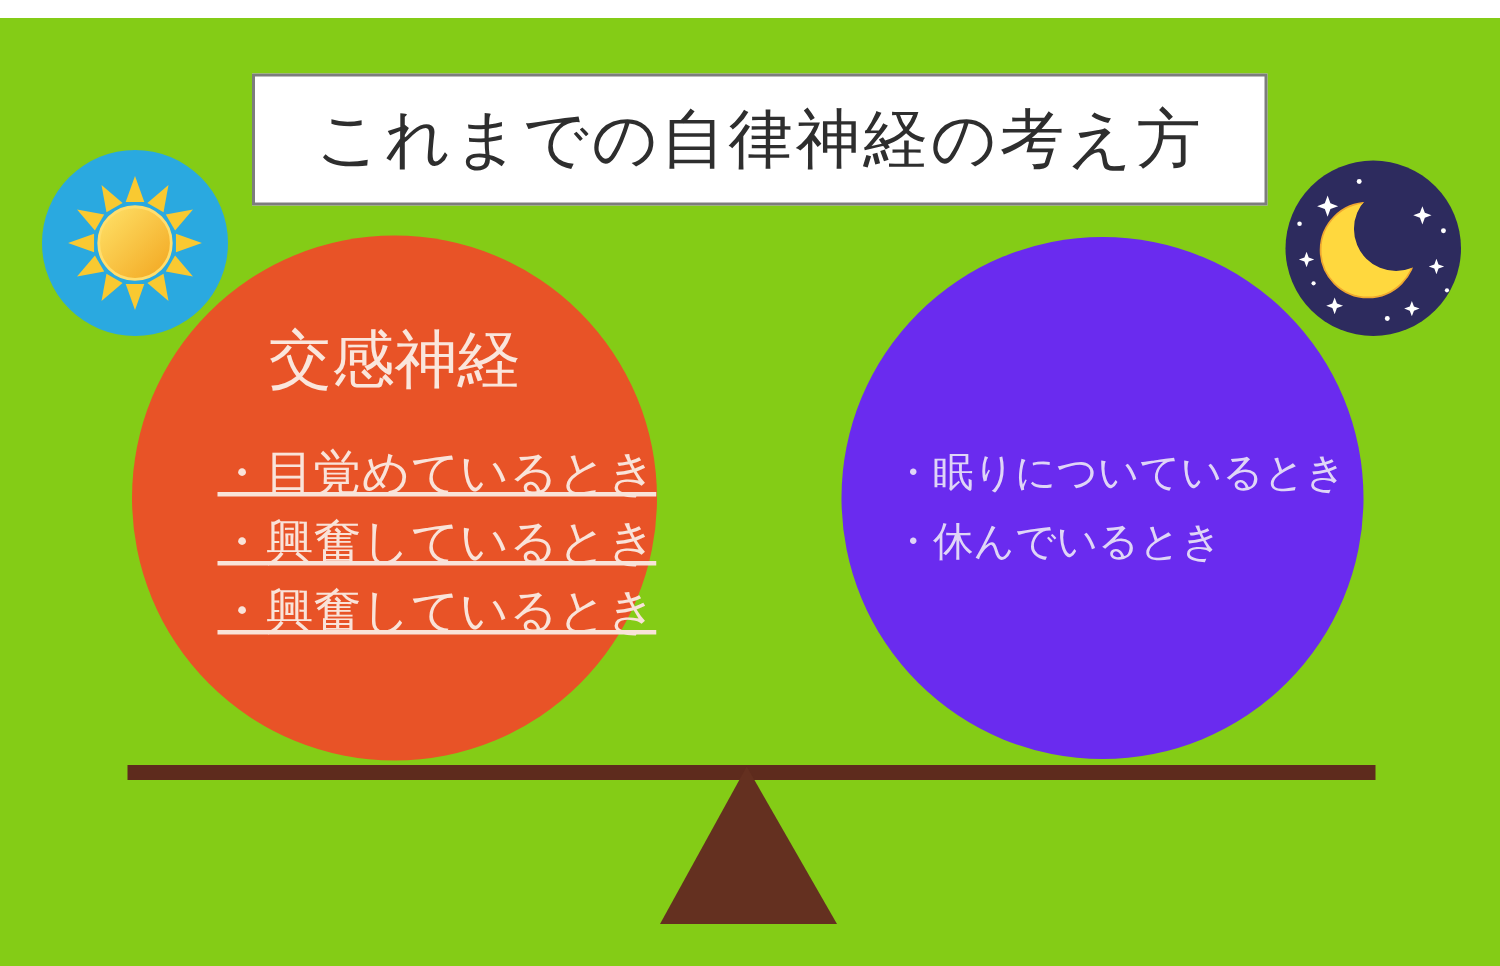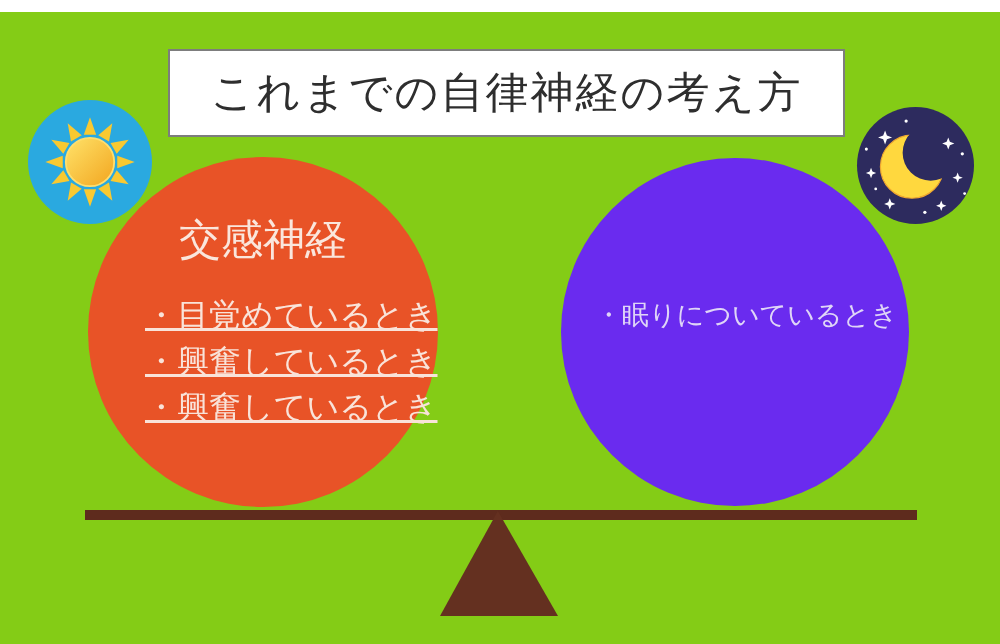--- a/index.html
+++ b/index.html
@@ -121,6 +121,7 @@
   <div class="big-circle circle-right">
     <div class="bullets">
       <div>・眠りについているとき</div>
+      <div>・休んでいるとき</div>
     </div>
   </div>
 

